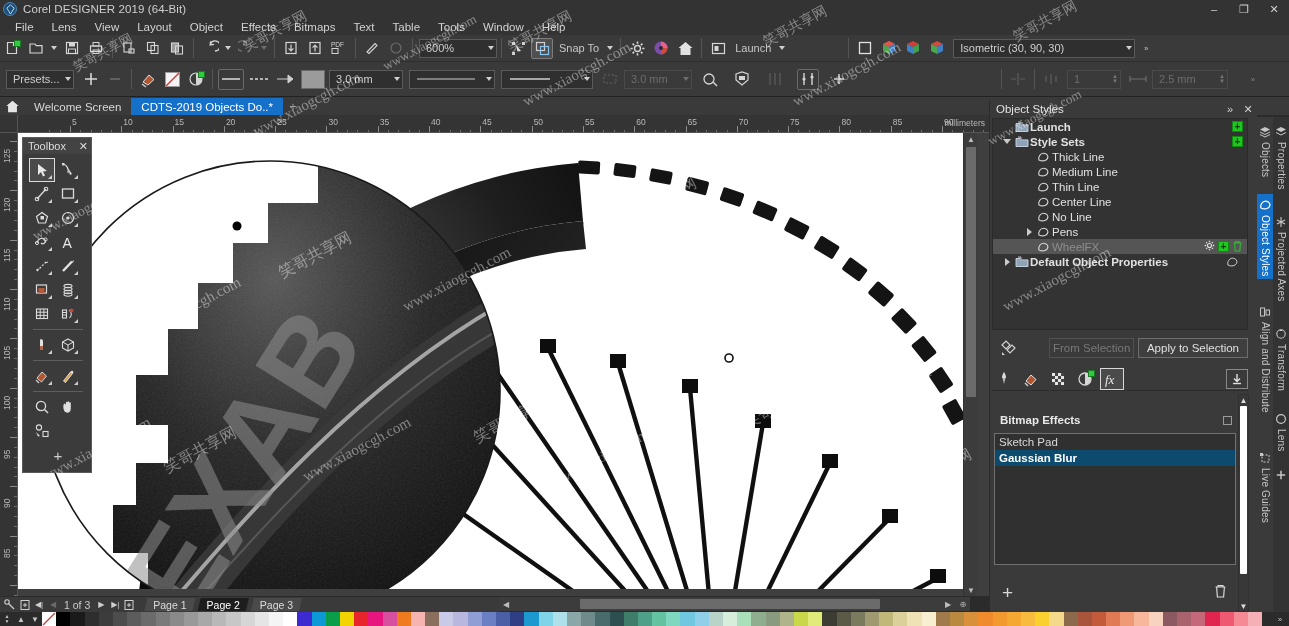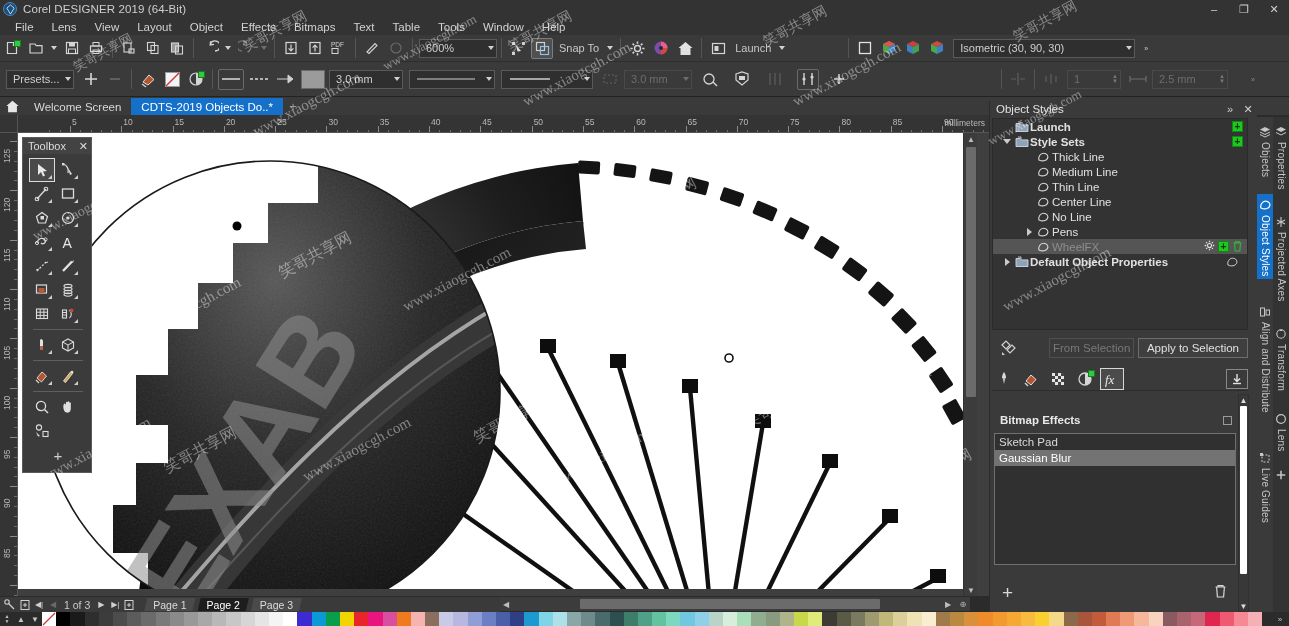--- a/index.html
+++ b/index.html
@@ -217,7 +217,7 @@
     background: #303030; border: 1px solid #707070; overflow: hidden;
   }
   .fx-item { height: 16px; line-height: 16px; padding-left: 4px; font-size: 11.5px; color: #d8d8d8; }
-  .fx-item.sel { background: #737373; color: #ffffff; }
+  .fx-item.sel { background: #0c4a6e; color: #ffffff; font-weight: bold; }
   .fx-foot {
     position: absolute; top: 478px; left: 4px; width: 242px; height: 26px;
     display: flex; align-items: center; justify-content: space-between; padding: 0 8px;

